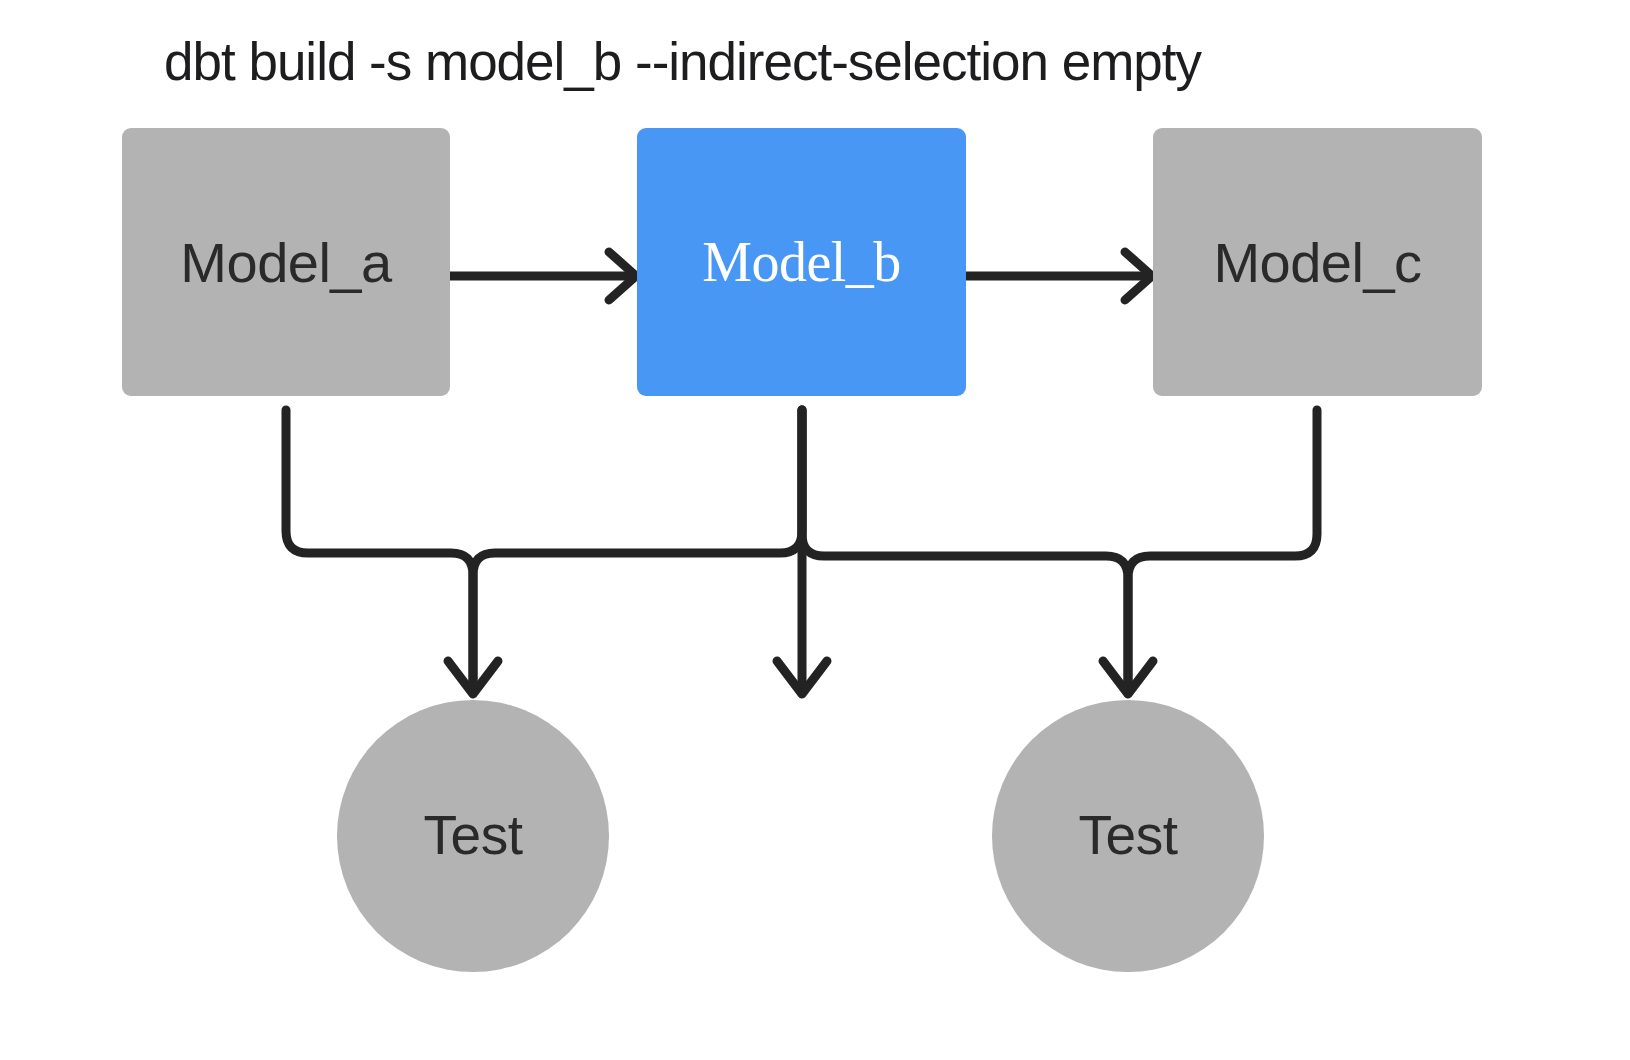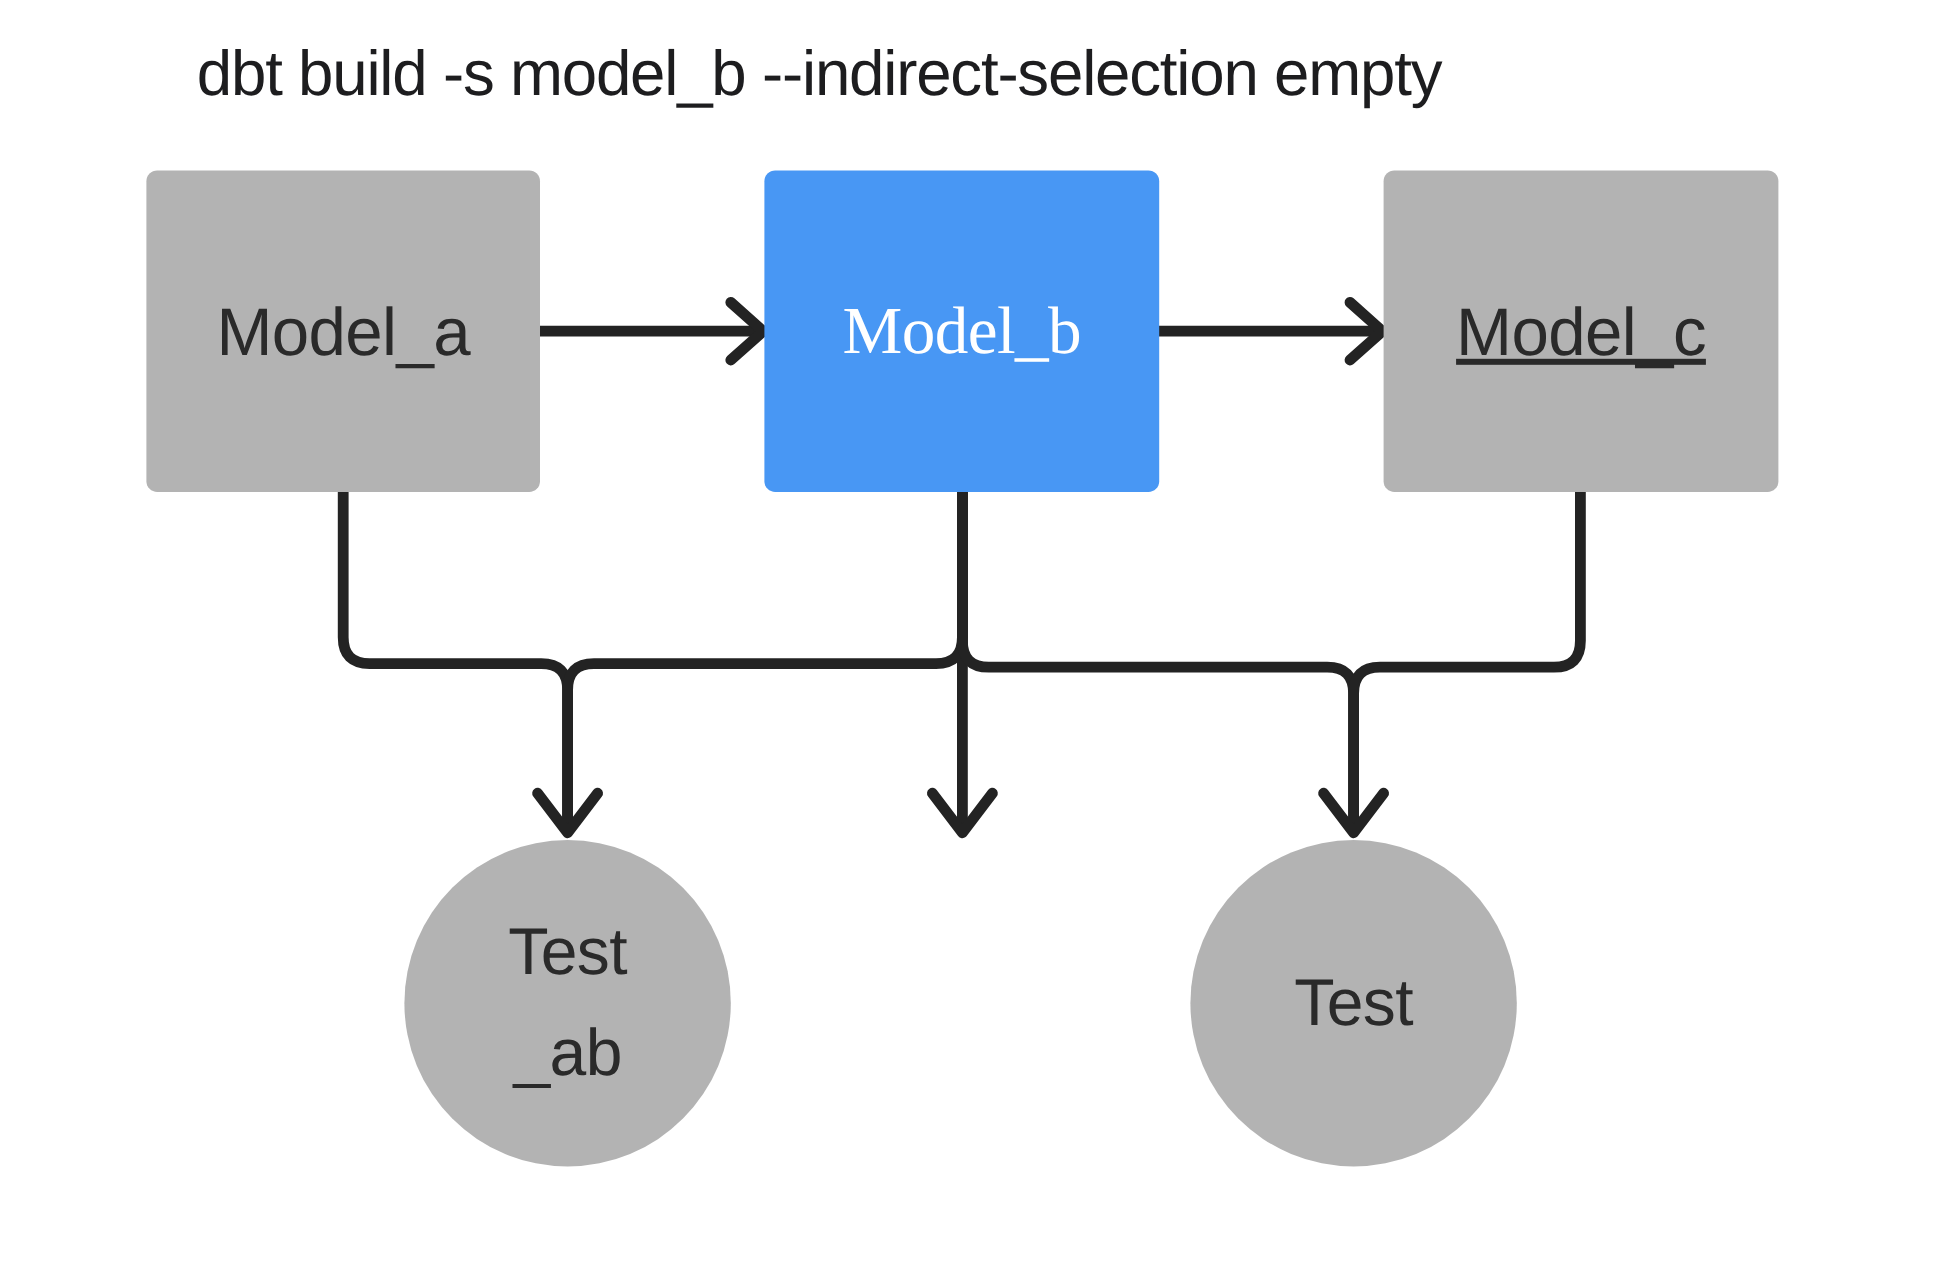--- a/index.html
+++ b/index.html
@@ -49,7 +49,7 @@
   }
   .model {
     position: absolute;
-    top: 142px;
+    top: 128px;
     height: 268px;
     border-radius: 9px;
     background: var(--node-gray);

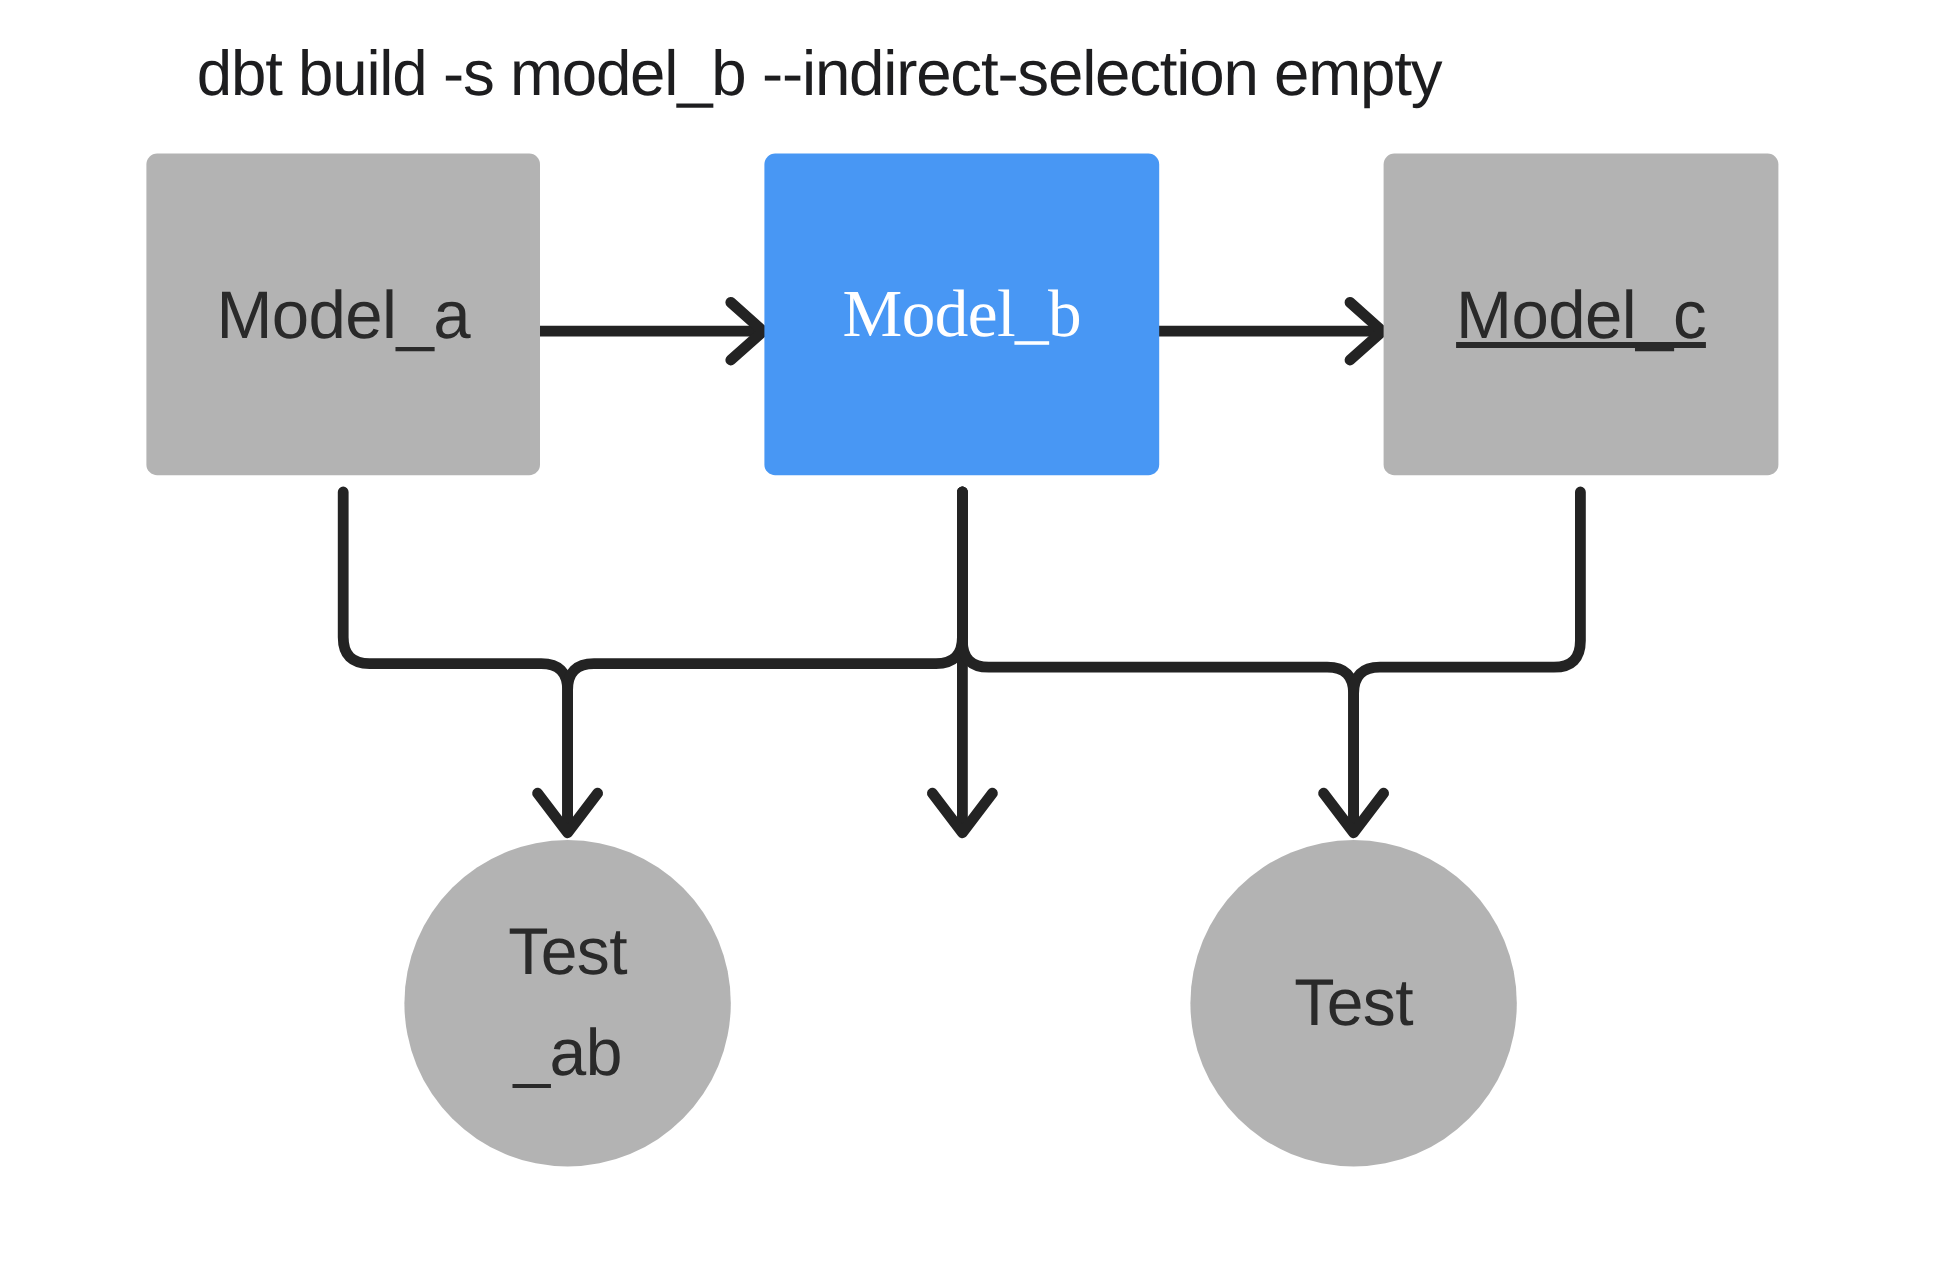--- a/index.html
+++ b/index.html
@@ -68,7 +68,7 @@
   }
   #model-a { left: 122px; width: 328px; }
   #model-b { left: 637px; width: 329px; }
-  #model-c { left: 1153px; width: 329px; text-decoration: underline; }
+  #model-c { left: 1153px; width: 329px; }
   .test {
     position: absolute;
     top: 700px;

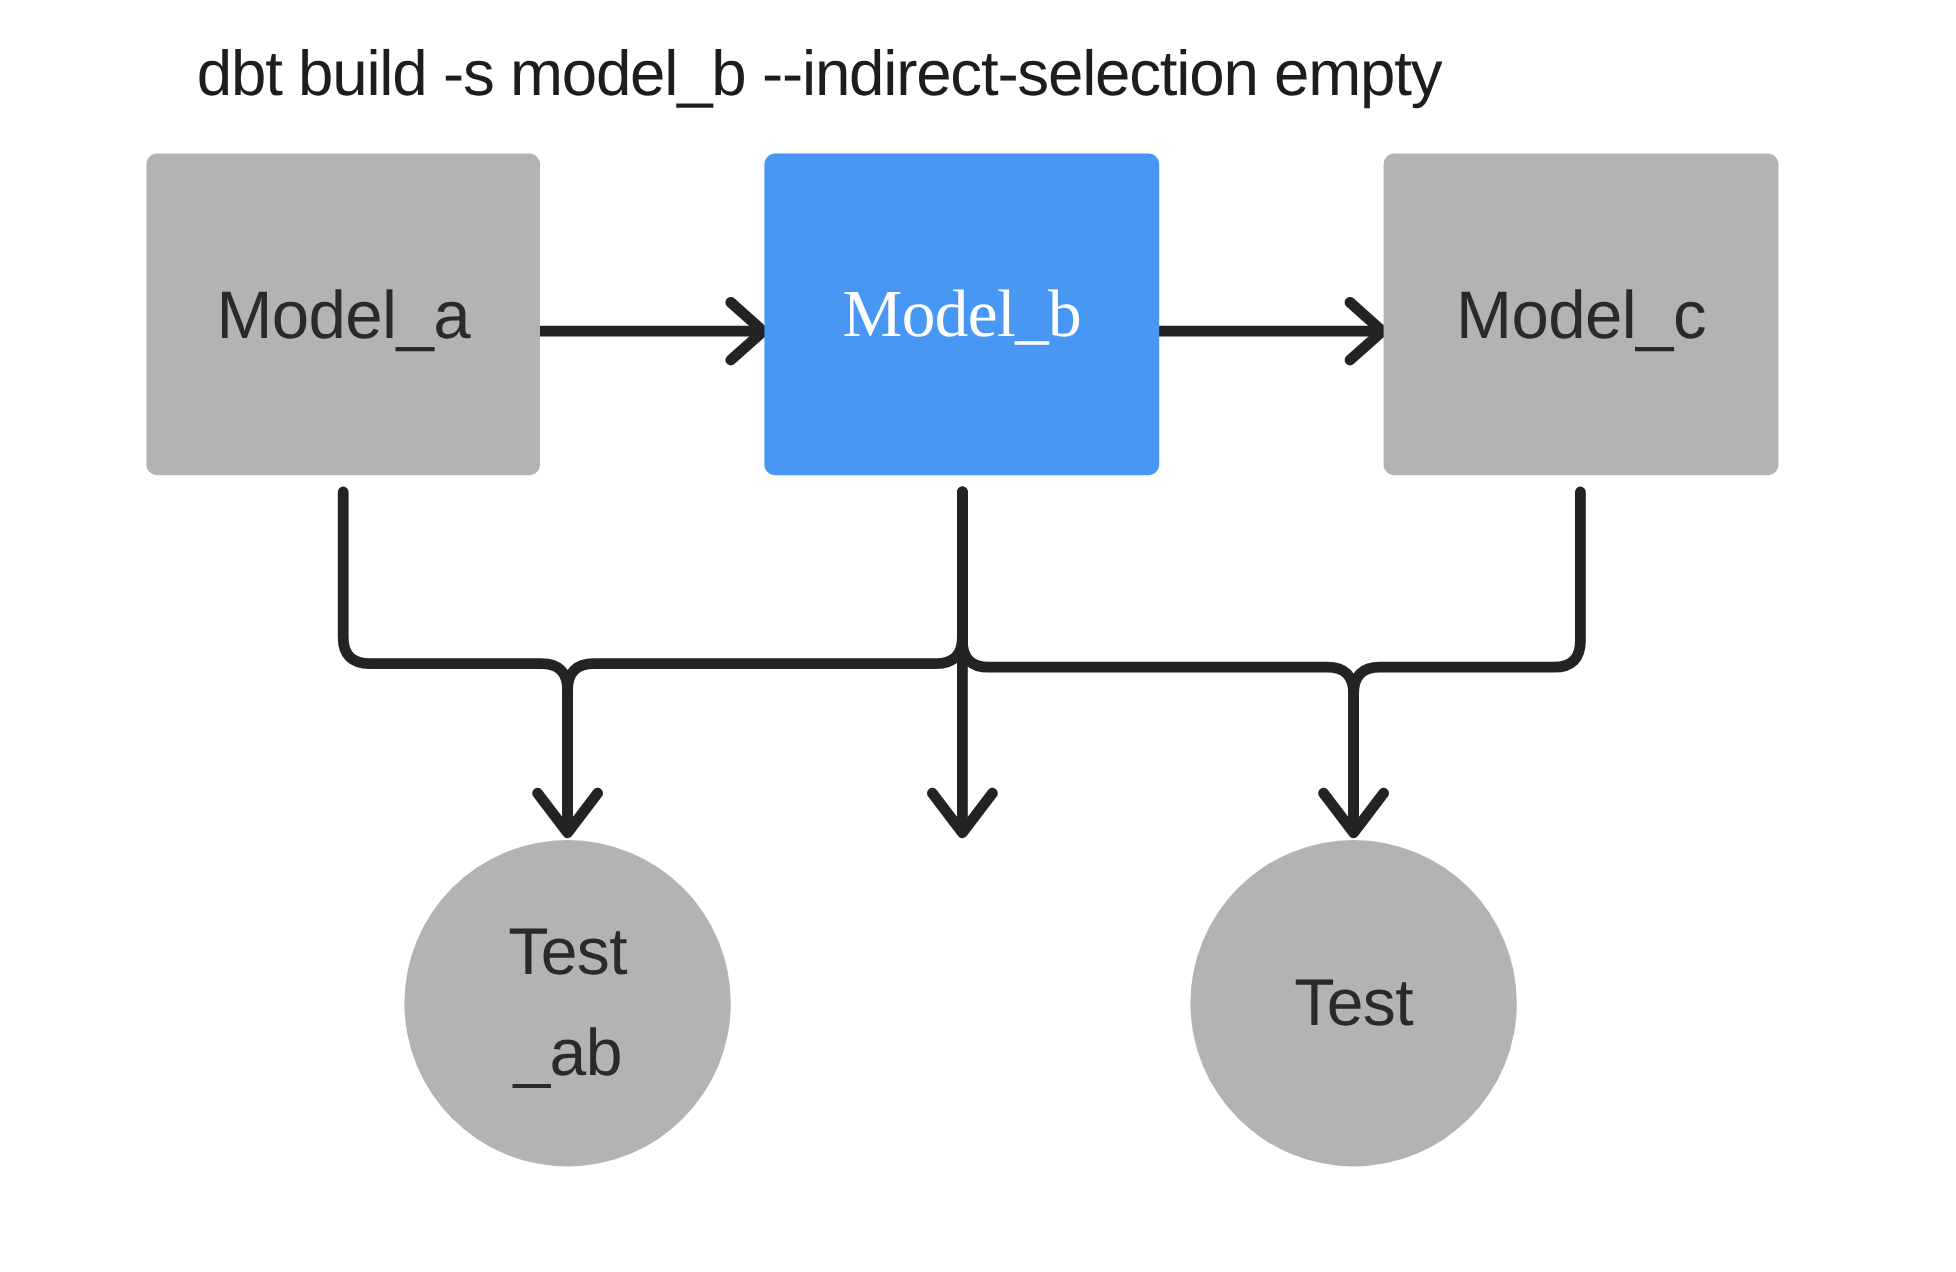--- a/index.html
+++ b/index.html
@@ -148,7 +148,6 @@
 
   <div class="test" id="test-ab">
     <div>Test</div>
-    <div>_ab</div>
   </div>
   <div class="test" id="test-bc">
     <div>Test</div>

